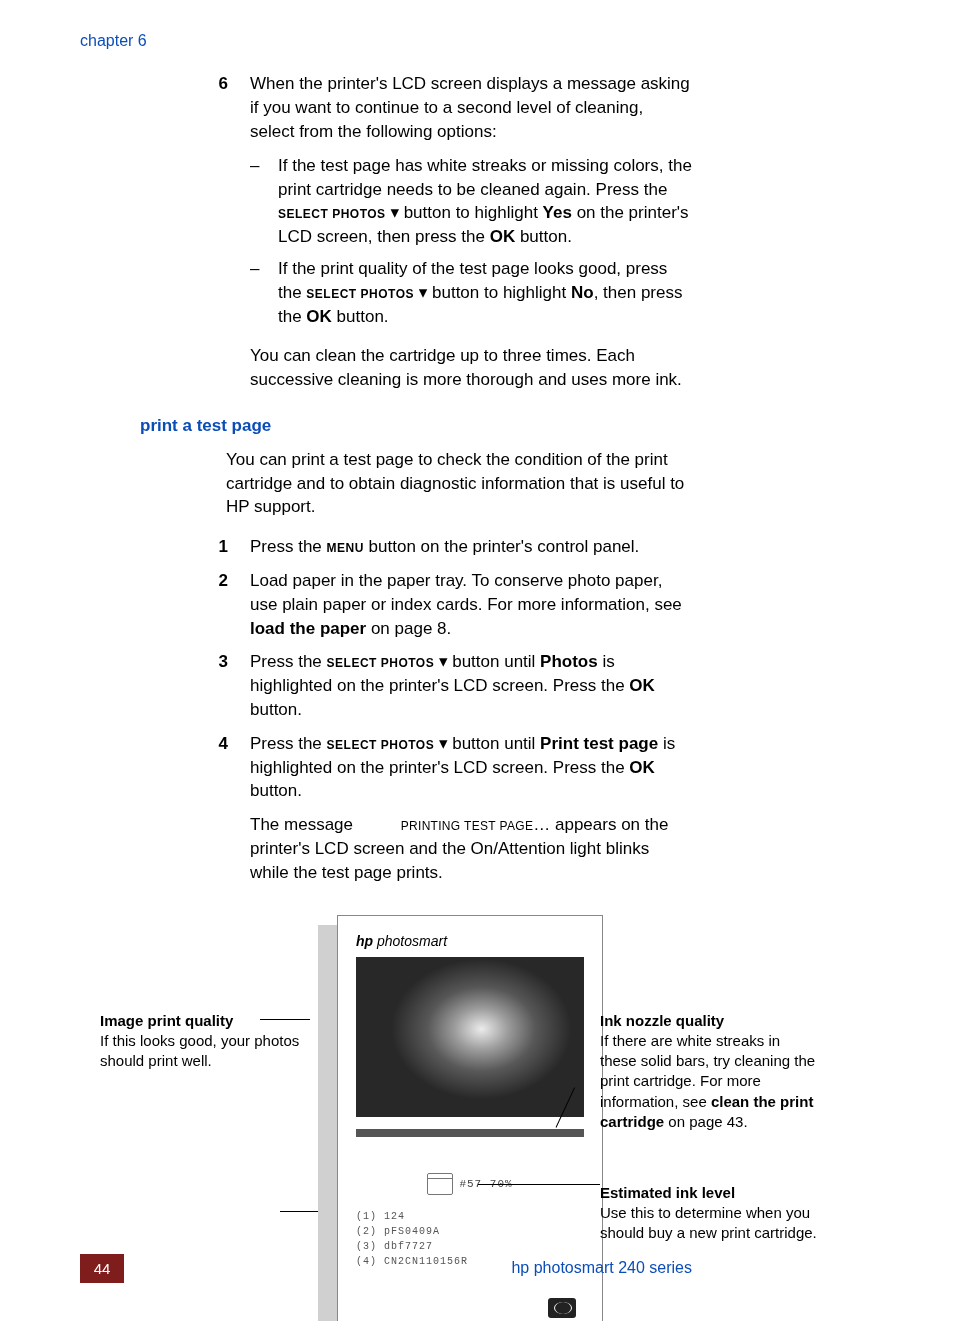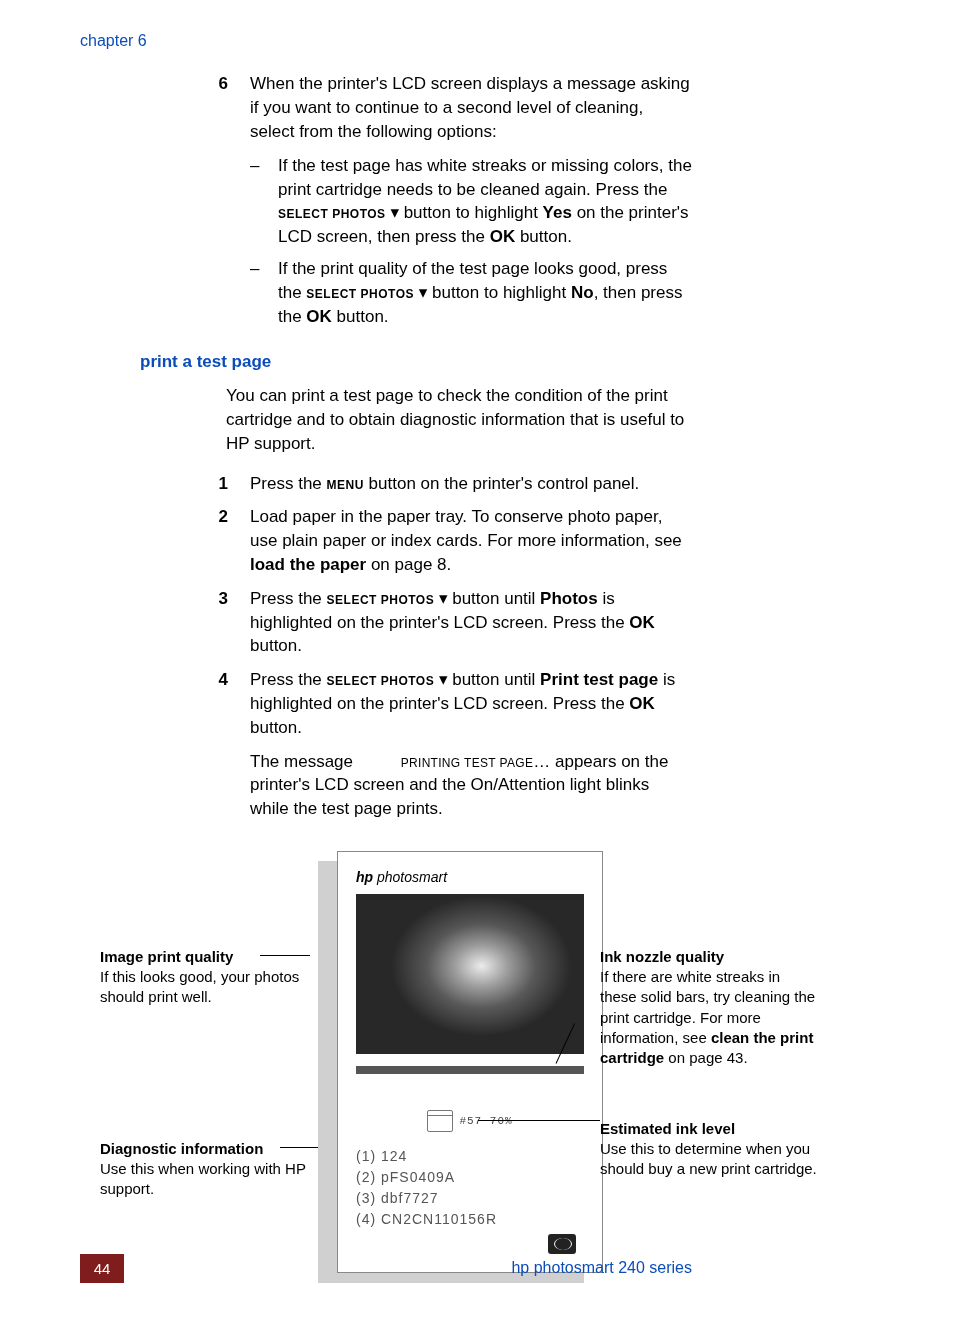--- a/index.html
+++ b/index.html
@@ -234,6 +234,7 @@
       </div>
     </div>
 
+    <div class="plain-para">You can clean the cartridge up to three times. Each successive cleaning is more thorough and uses more ink.</div>
   </div>
 
   <div class="sec-heading">print a test page</div>

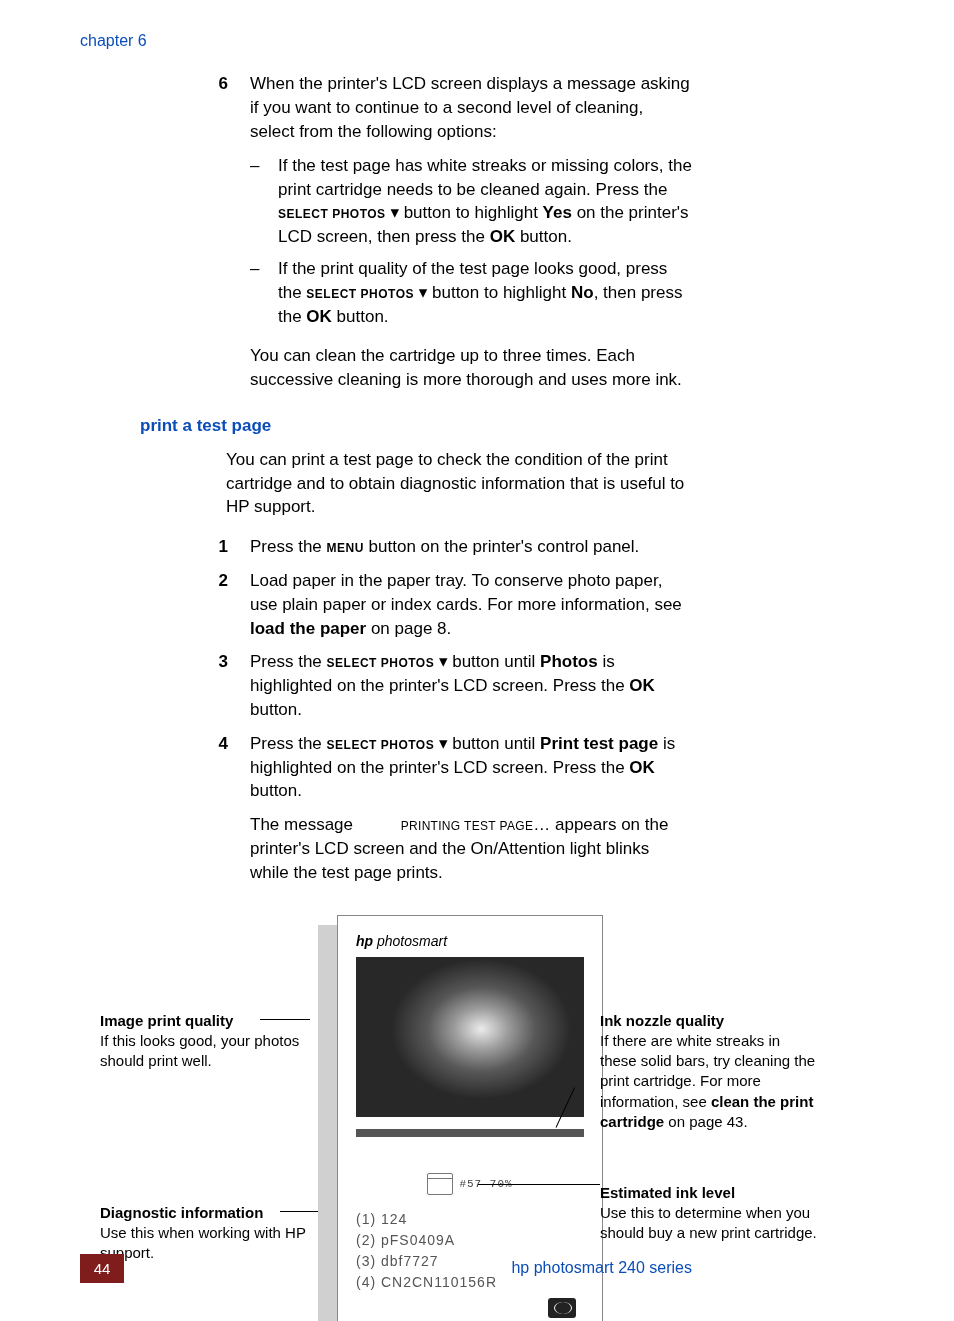--- a/index.html
+++ b/index.html
@@ -283,10 +283,6 @@
     </div>
     <div class="line" style="left:180px; top:104px; width:50px; height:1px;"></div>
 
-    <div class="callout" style="left:20px; top:288px; text-align:left;">
-      <span class="callout-title">Diagnostic information</span>
-      <span>Use this when working with HP support.</span>
-    </div>
     <div class="line" style="left:200px; top:296px; width:48px; height:1px;"></div>
 
     <div class="testpage-wrap">

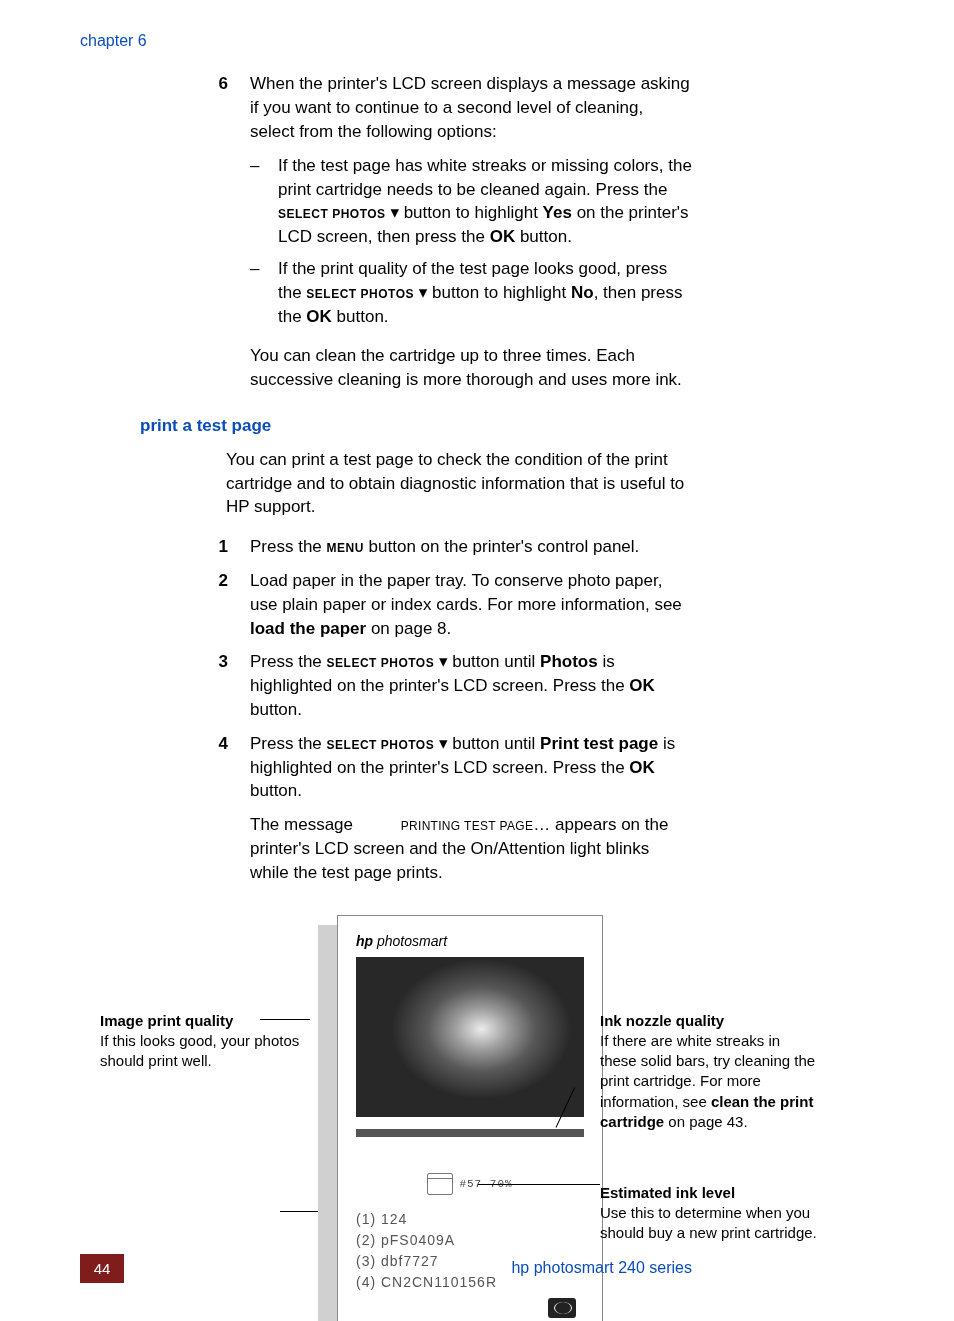--- a/index.html
+++ b/index.html
@@ -153,8 +153,8 @@
   }
   .tp-diag {
     margin-top: 14px;
-    font-family: Liberation Sans, sans-serif;
-    font-size: 14px;
+    font-family: Liberation Mono, monospace;
+    font-size: 10px;
     color: #555;
     letter-spacing: 1px;
     line-height: 1.5;

